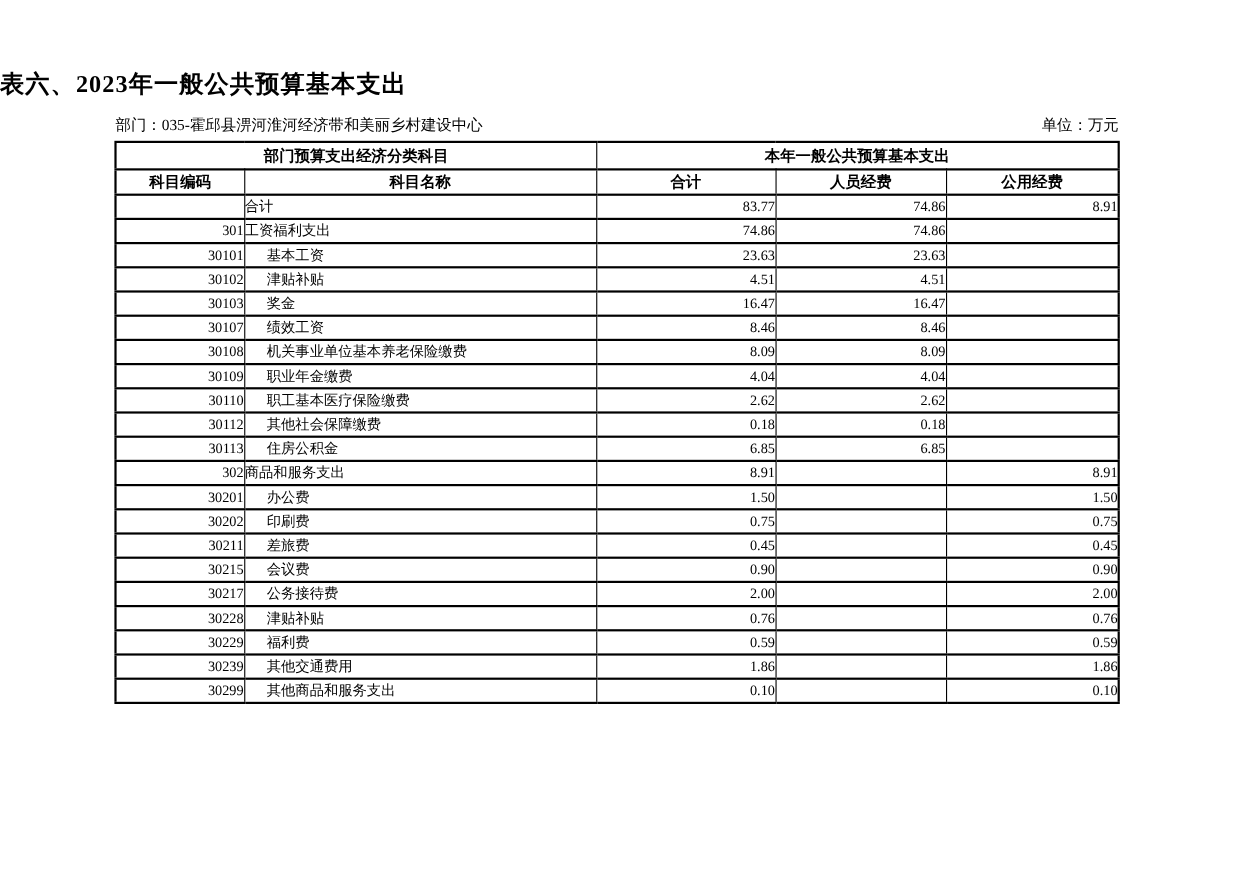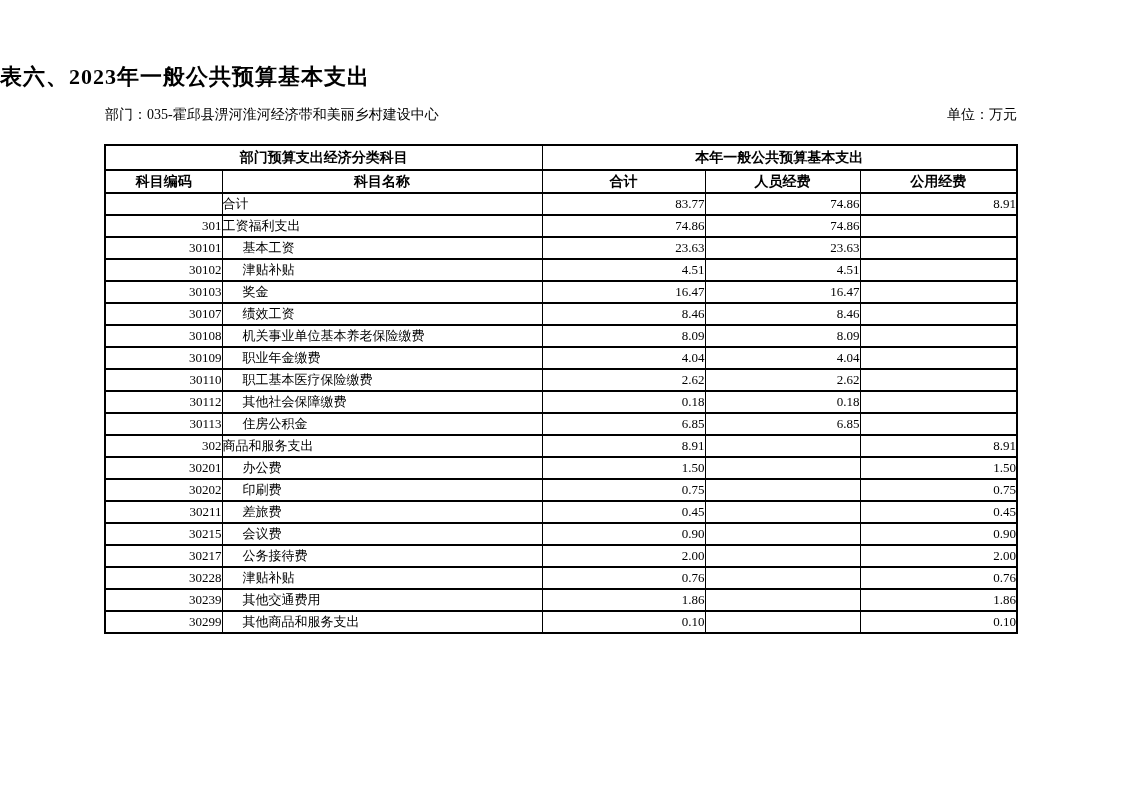--- a/index.html
+++ b/index.html
@@ -31,7 +31,7 @@
   }
   table.budget {
     width: 912px;
-    margin: 20px auto 0 auto;
+    margin: 4px auto 0 auto;
     border-collapse: collapse;
     table-layout: fixed;
     border: 2px solid #000;

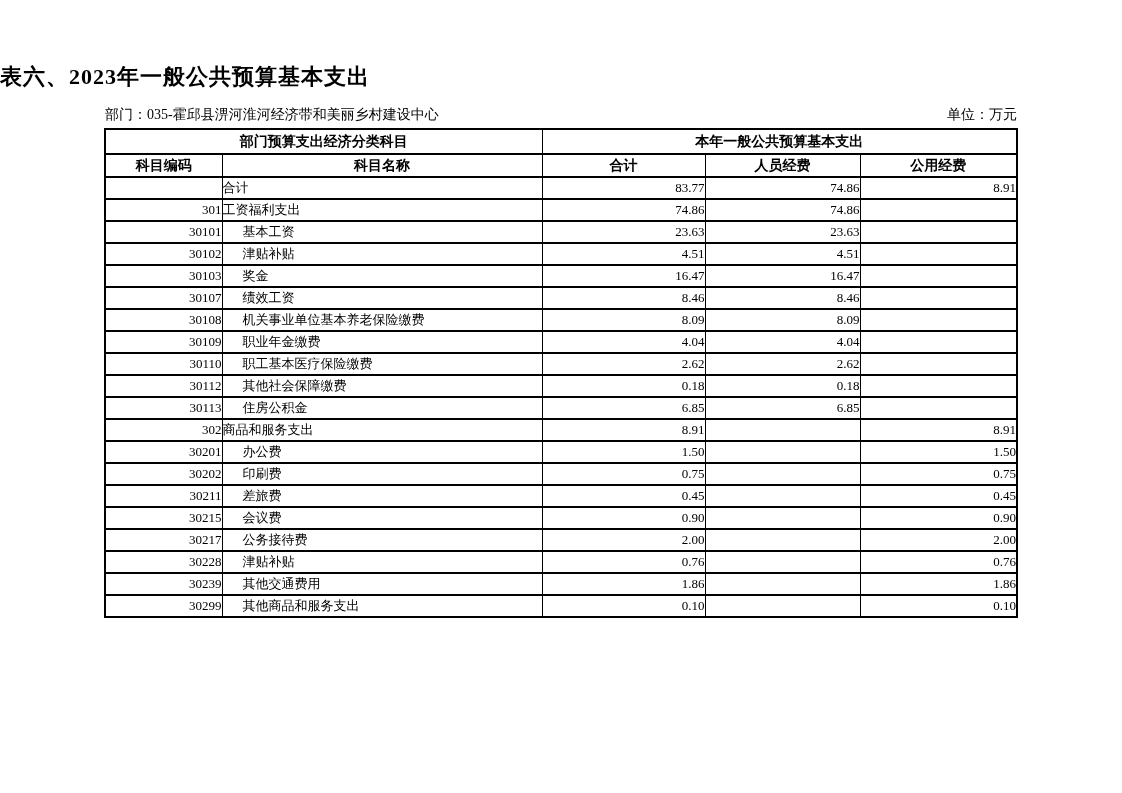--- a/index.html
+++ b/index.html
@@ -220,6 +220,13 @@
           <td class="num">0.76</td>
         </tr>
         <tr>
+          <td class="code lvl2">30229</td>
+          <td class="name lvl2">福利费</td>
+          <td class="num">0.59</td>
+          <td class="num"></td>
+          <td class="num">0.59</td>
+        </tr>
+        <tr>
           <td class="code lvl2">30239</td>
           <td class="name lvl2">其他交通费用</td>
           <td class="num">1.86</td>

